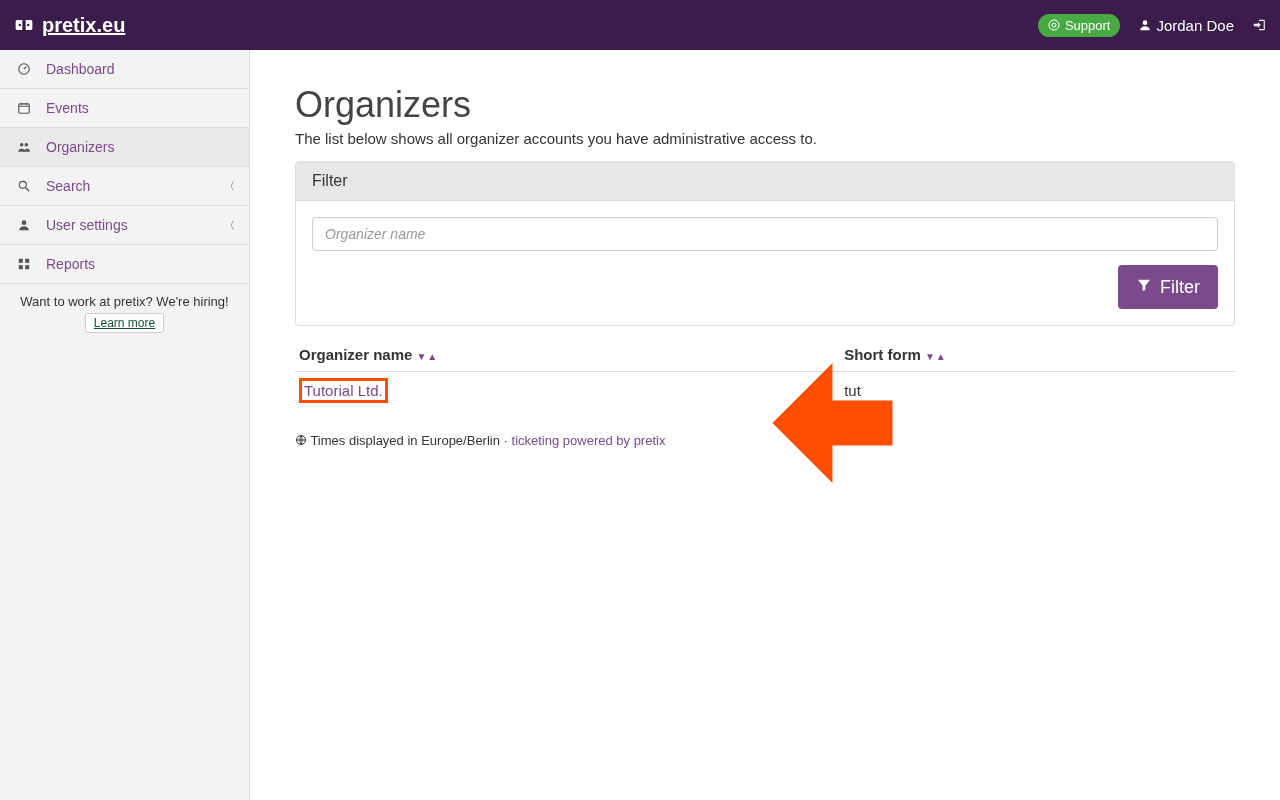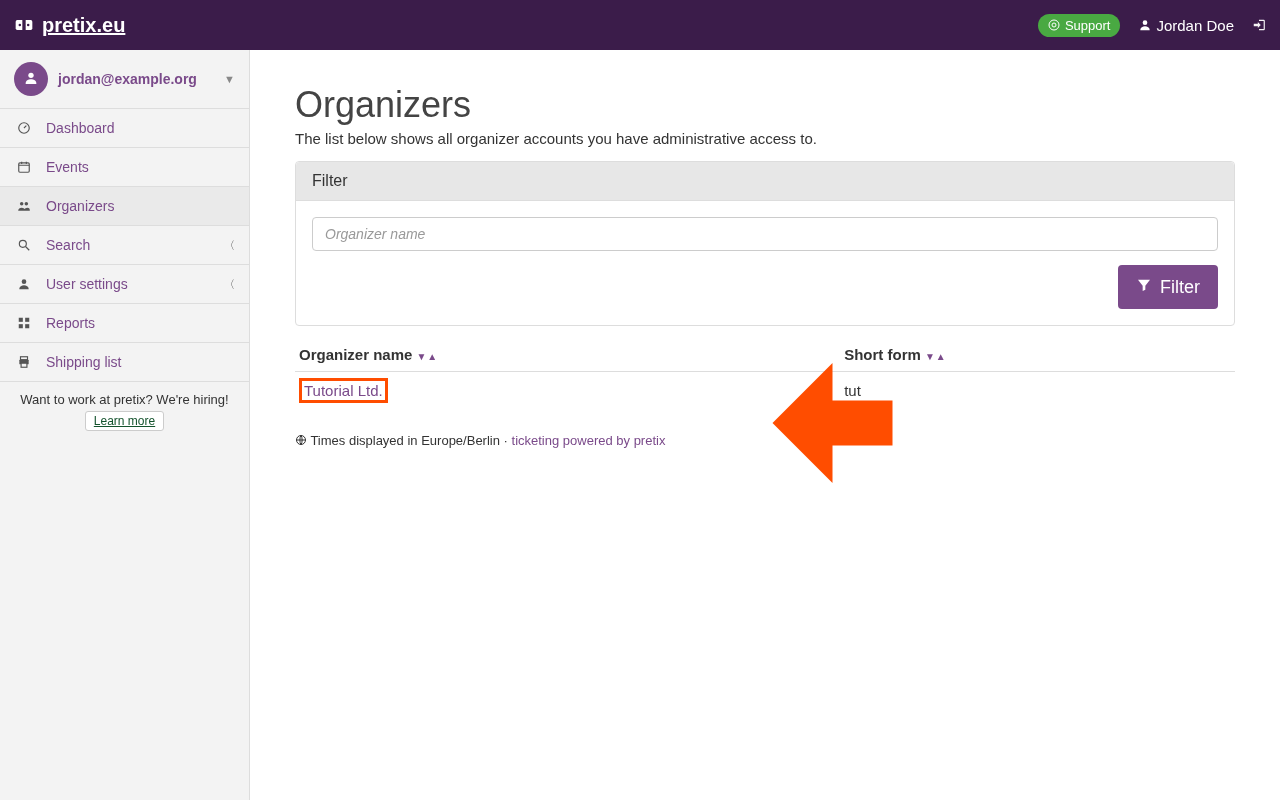--- a/index.html
+++ b/index.html
@@ -207,18 +207,6 @@
 <div class="wrap">
 
   <aside class="sidebar">
-    <div class="sb-header">
-      <span class="avatar">
-        <span class="icon16" style="color:#fff">
-          <svg viewBox="0 0 24 24">
-              <circle cx="12" cy="8" r="4"></circle>
-              <path d="M4 20c0-4 4-6 8-6s8 2 8 6v1H4z"></path>
-            </svg>
-        </span>
-      </span>
-      <span class="sb-email">jordan@example.org</span>
-      <span class="sb-caret">▼</span>
-    </div>
     <ul class="sb-nav" id="sb-nav">
         <li class="sb-item">
           <span class="sb-icon icon14">

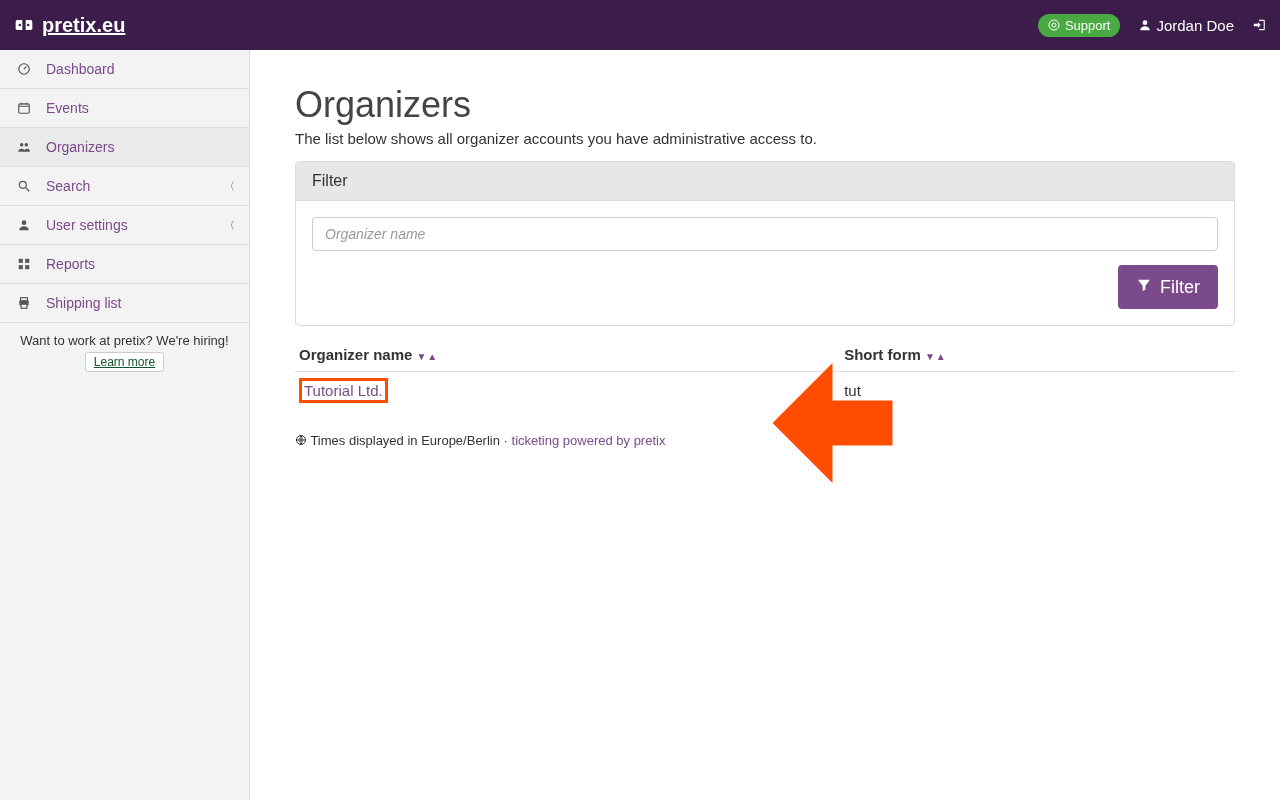--- a/index.html
+++ b/index.html
@@ -267,16 +267,6 @@
           </span>
           <span>Reports</span>
         </li>
-        <li class="sb-item">
-          <span class="sb-icon icon14">
-            <svg viewBox="0 0 24 24">
-              <rect x="6" y="3" width="12" height="5" fill="none" stroke="currentColor" stroke-width="2"></rect>
-              <rect x="4" y="8" width="16" height="8" rx="1"></rect>
-              <rect x="7" y="14" width="10" height="7" fill="#f3f3f3" stroke="currentColor" stroke-width="2"></rect>
-            </svg>
-          </span>
-          <span>Shipping list</span>
-        </li>
       </ul>
     <div class="sb-footer">
       <div>Want to work at pretix? We're hiring!</div>

